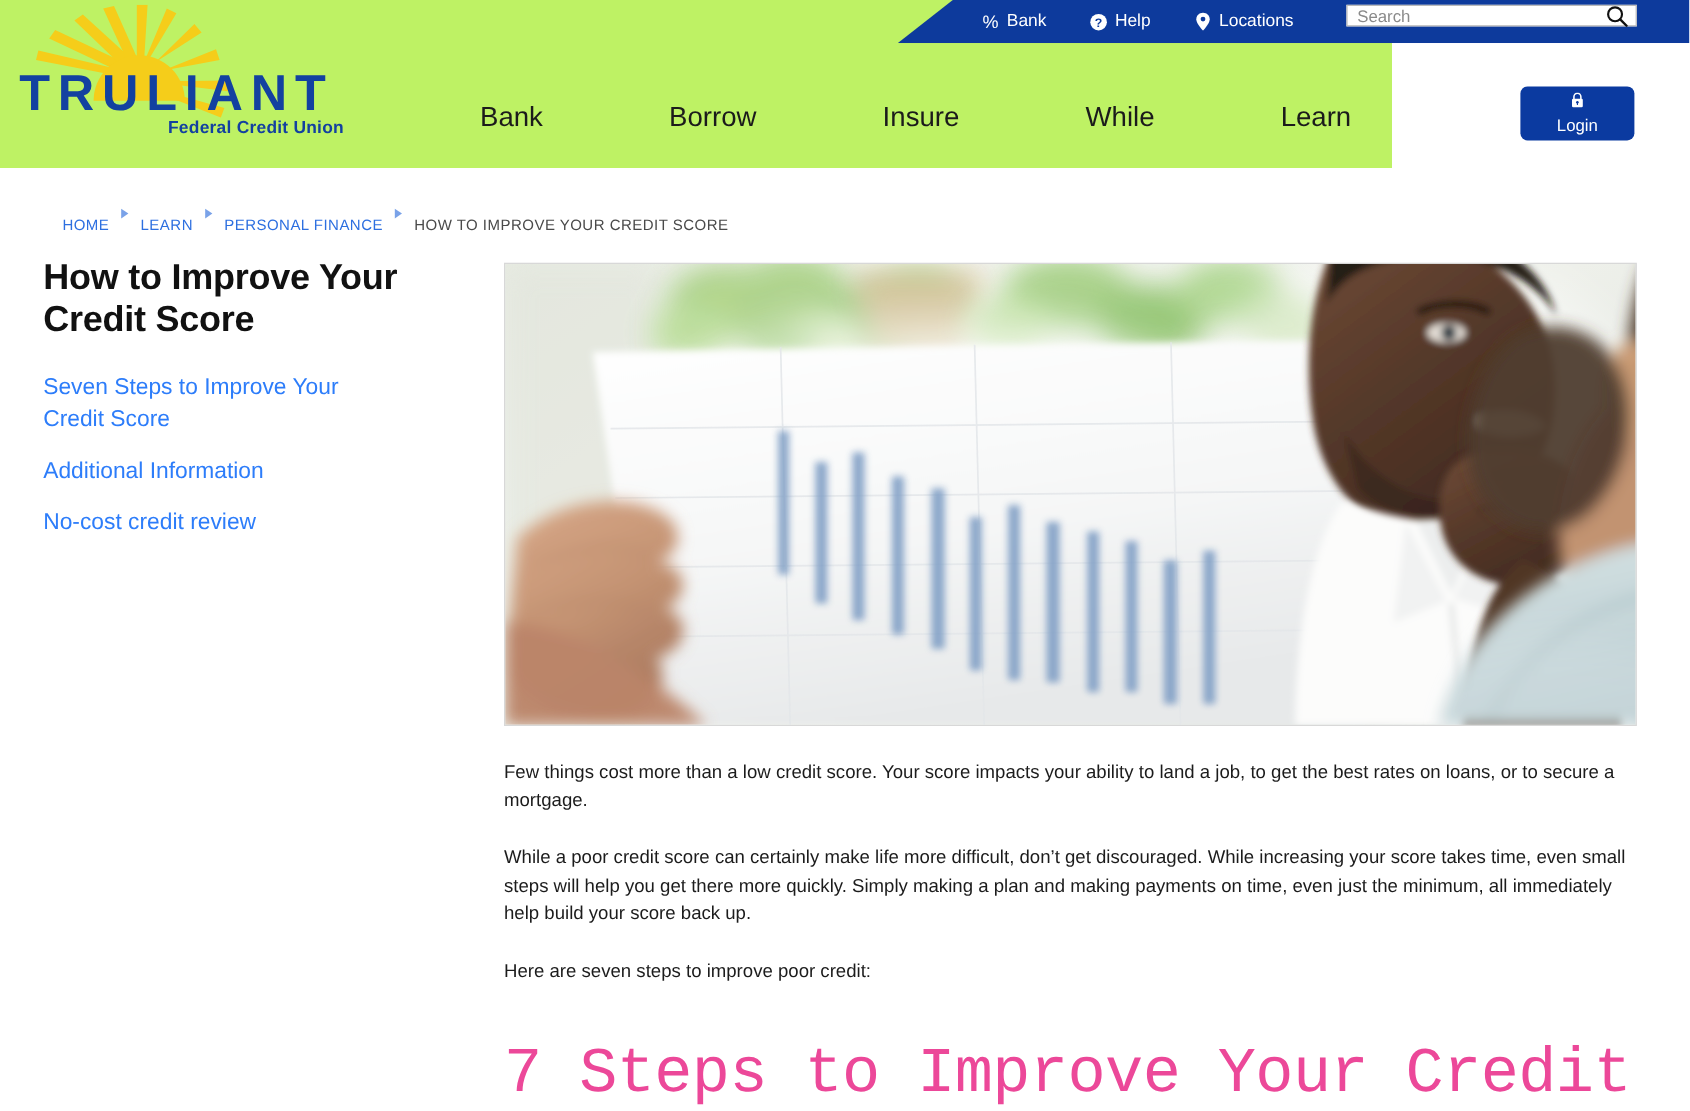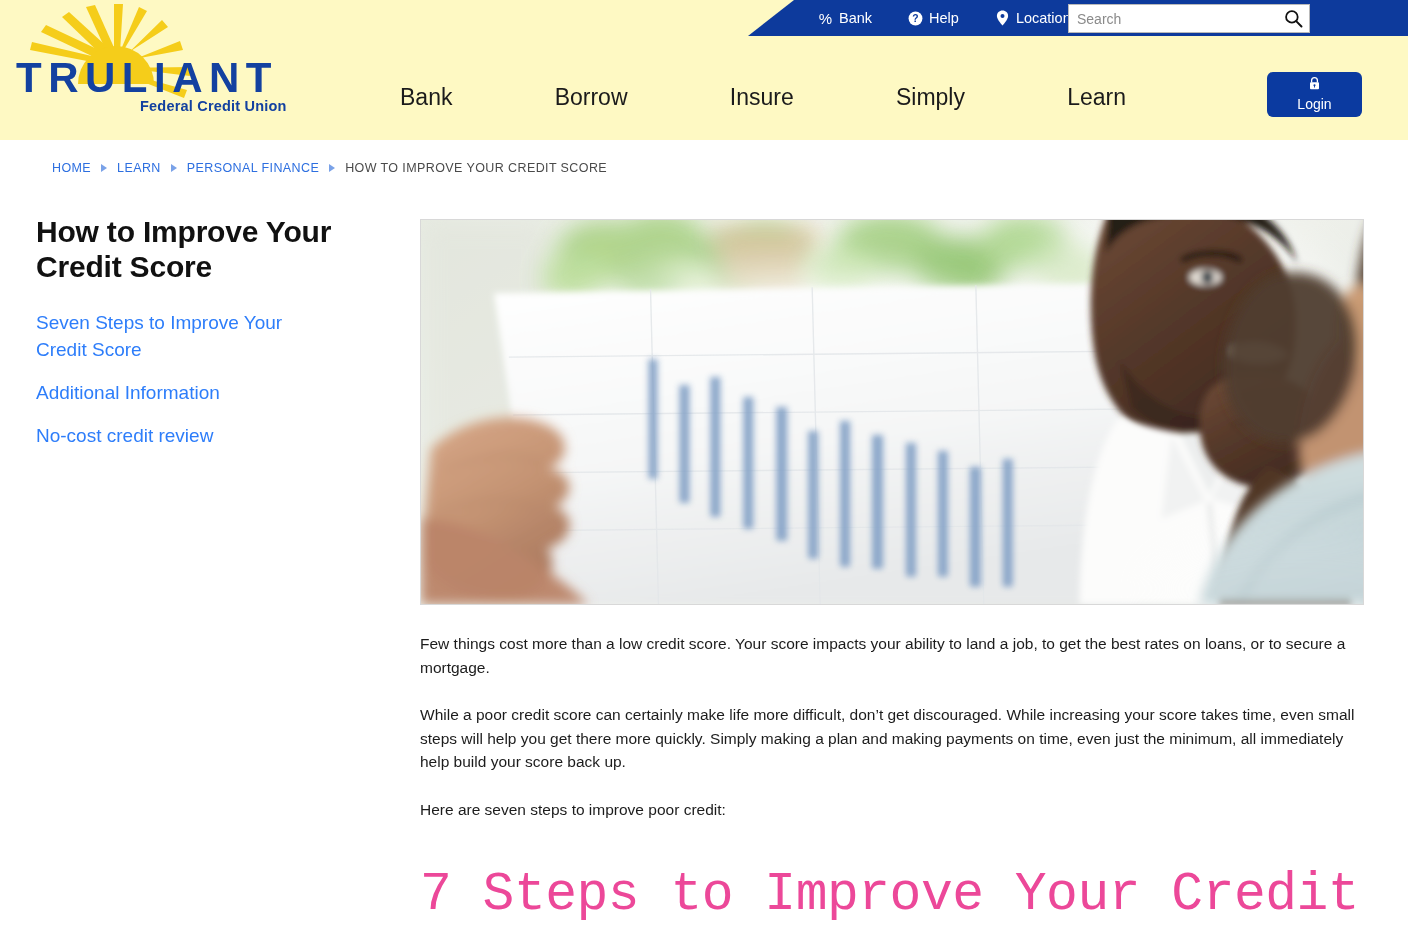--- a/index.html
+++ b/index.html
@@ -64,8 +64,8 @@
   
   .search-wrap {
     position: absolute;
-    top: 4px; left: 1068px;
-    width: 242px; height: 29px;
+    top: 4px; left: 1122px;
+    width: 242px; height: 18px;
     background: #ffffff;
     border: 1px solid #b9b9b9;
     display: flex;

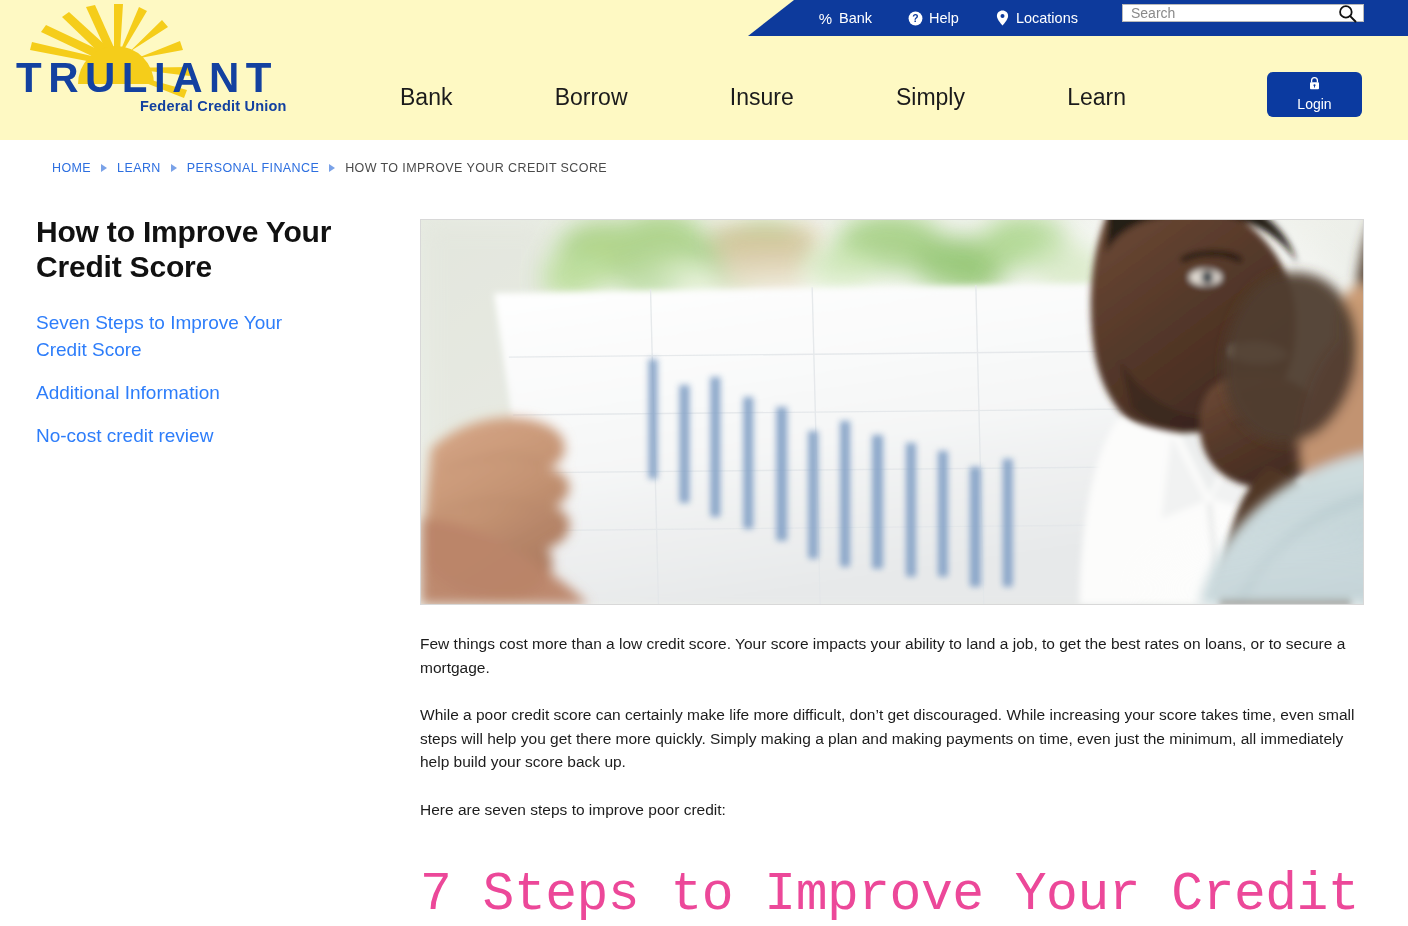--- a/index.html
+++ b/index.html
@@ -95,8 +95,8 @@
   .header {
     position: absolute;
     top: 0; left: 0;
-    width: 1408px; height: 140px;
-    background: #fef9c3;
+    width: 1160px; height: 140px;
+    background: #bef264;
     z-index: 3;
   }
   .logo {

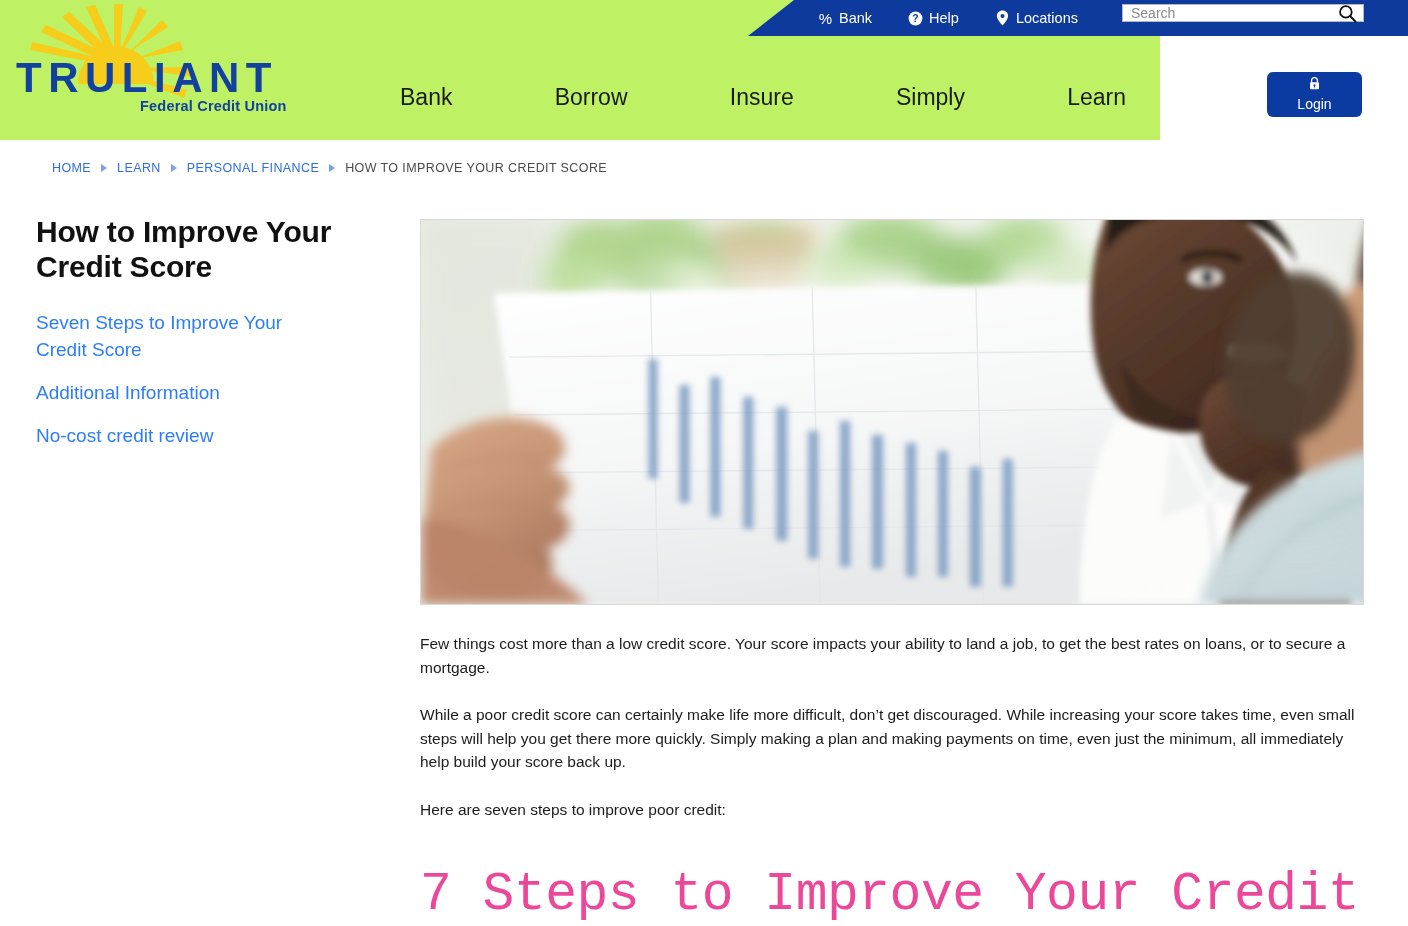--- a/index.html
+++ b/index.html
@@ -286,7 +286,7 @@
     <span class="nav-spacer"></span>
     <a class="nav-item" href="#">Insure</a>
     <span class="nav-spacer"></span>
-    <a class="nav-item" href="#">Simply</a>
+    <a class="nav-item" href="#">While</a>
     <span class="nav-spacer"></span>
     <a class="nav-item" href="#">Learn</a>
   </nav>

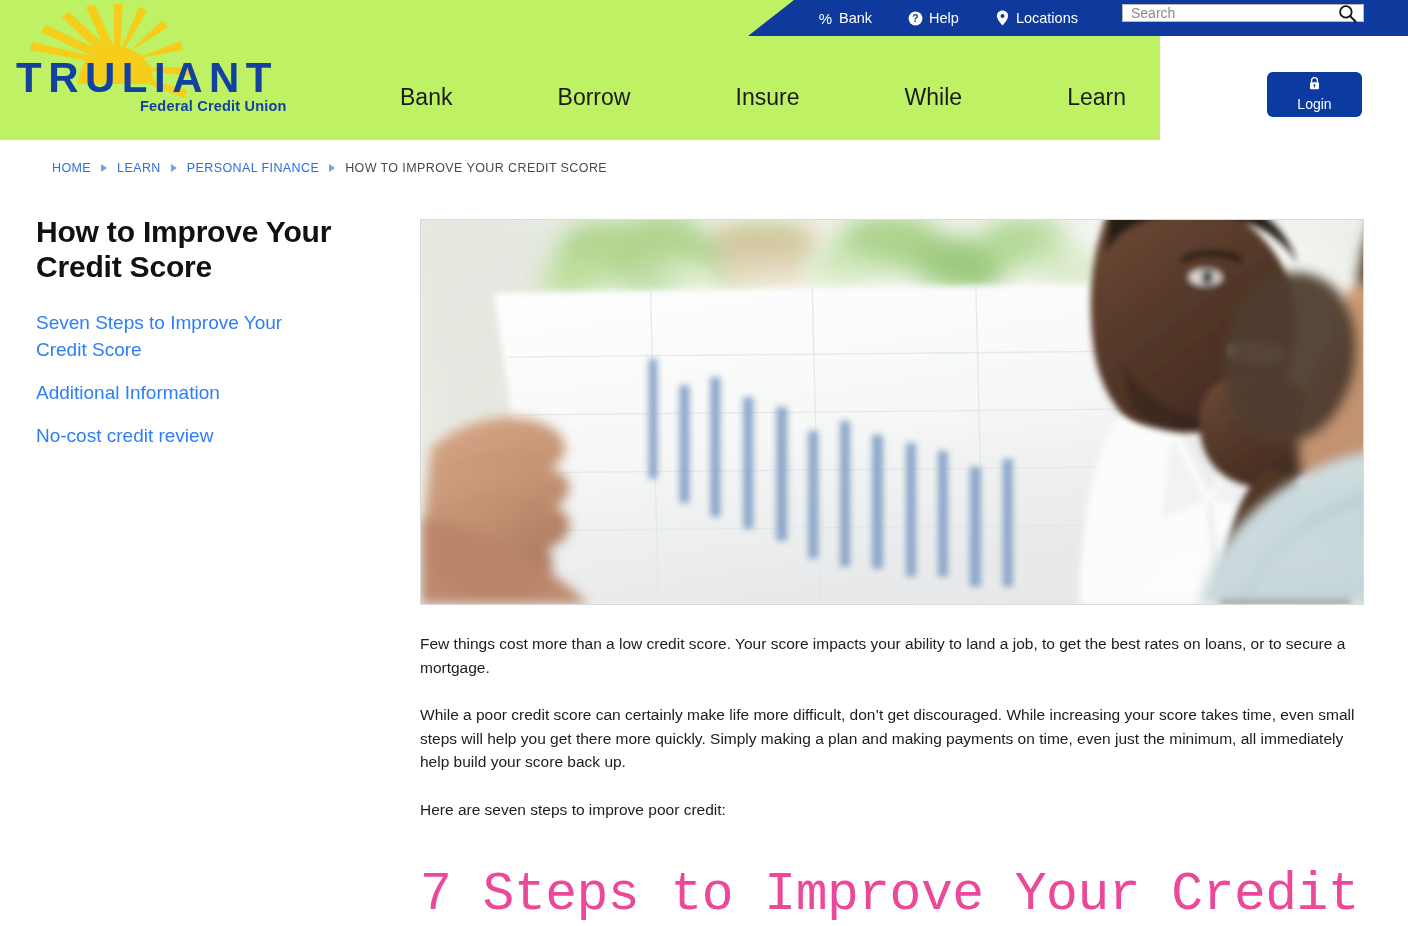--- a/index.html
+++ b/index.html
@@ -162,6 +162,7 @@
     text-transform: uppercase;
     cursor: pointer;
     white-space: nowrap;
+    margin-top: 20px;
   }
   .crumb.current {
     color: #4a4a4a;

